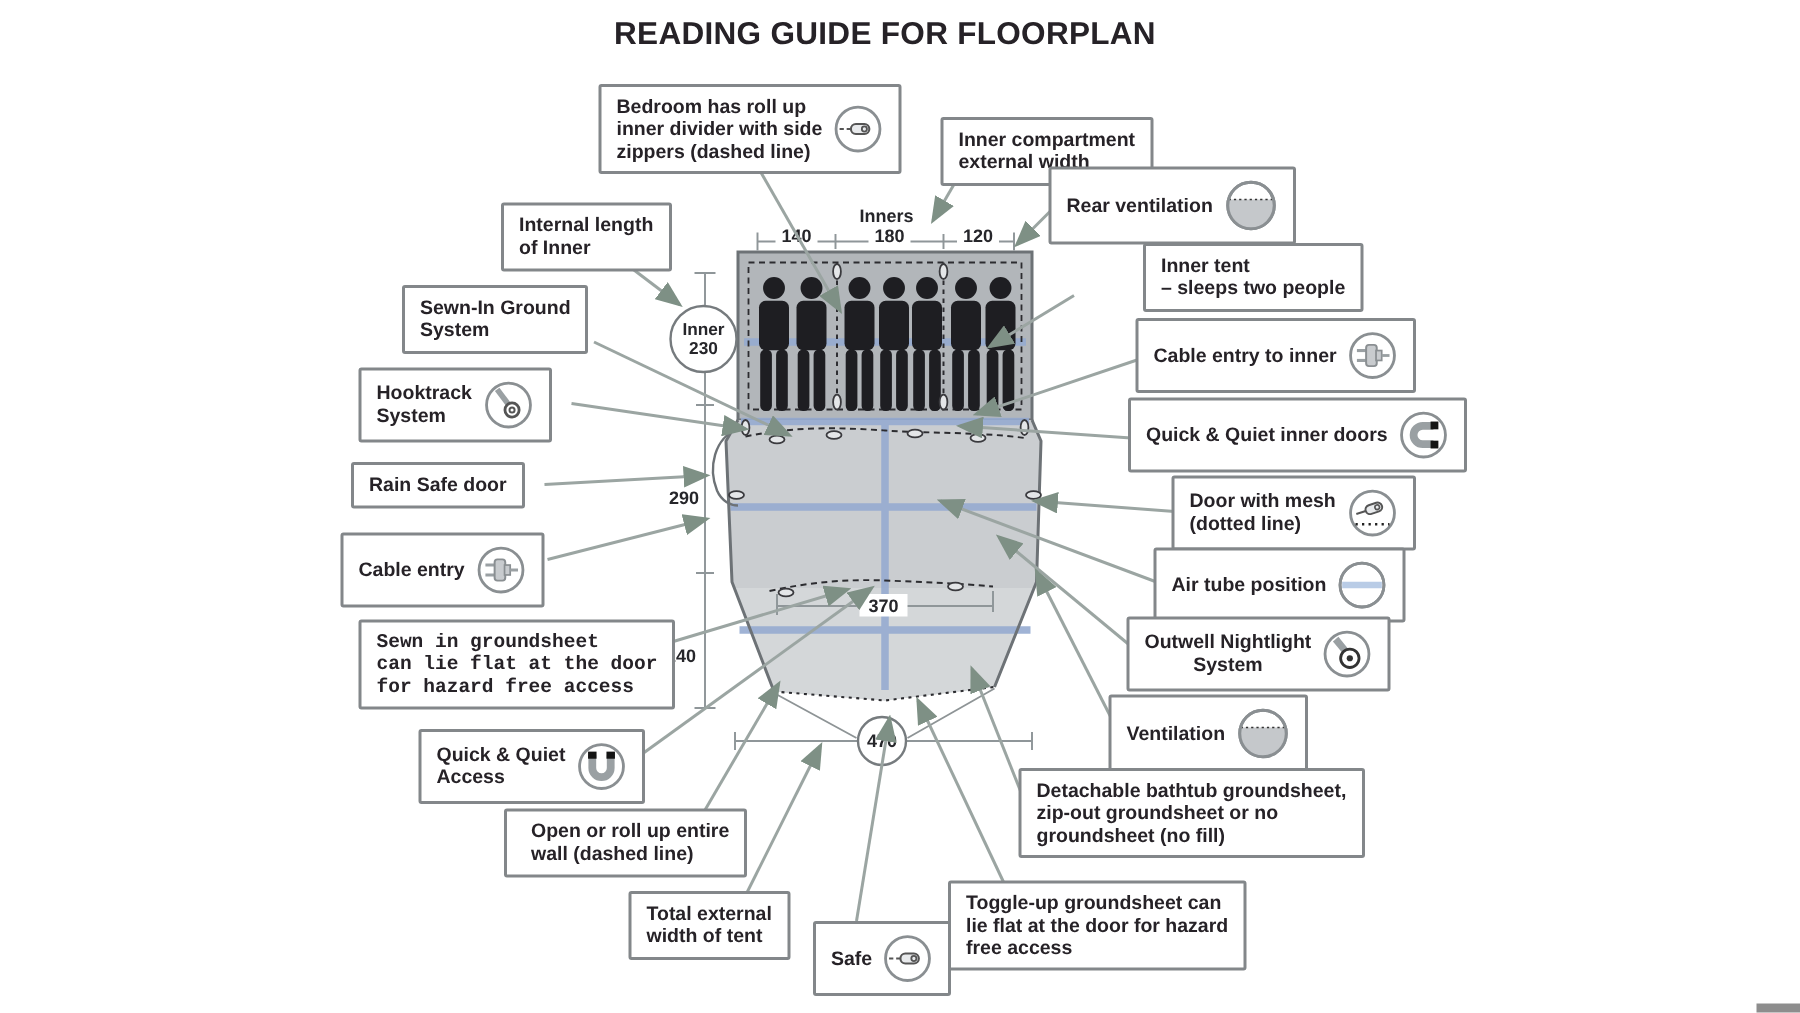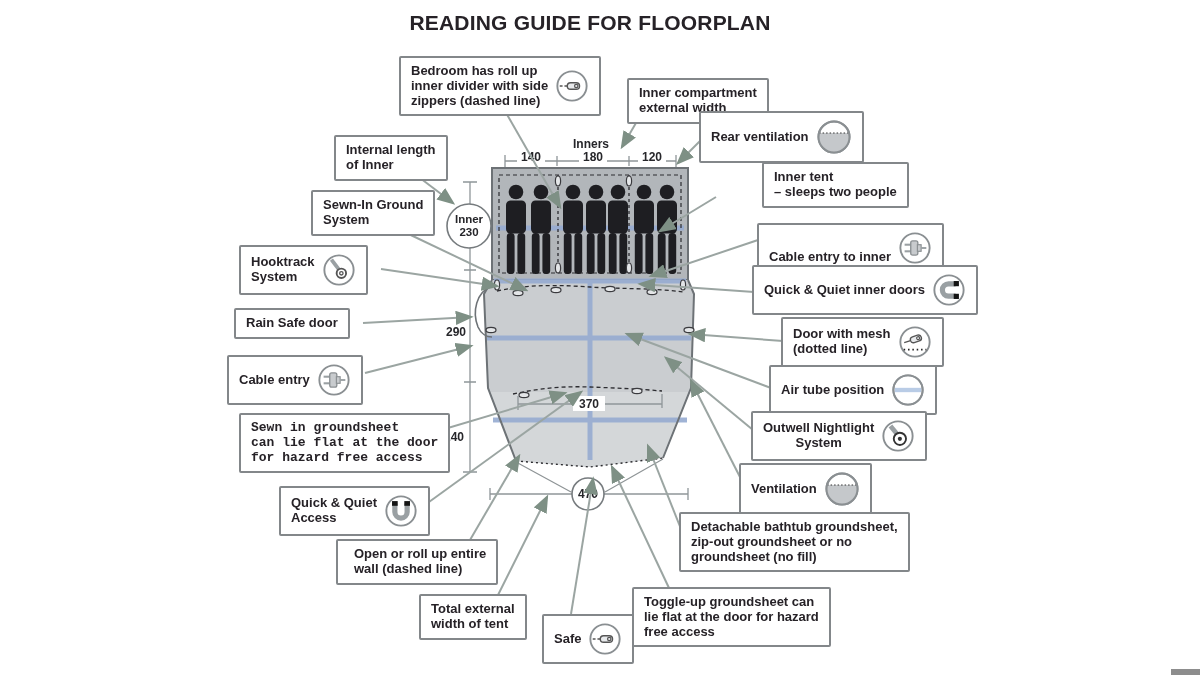--- a/index.html
+++ b/index.html
@@ -212,7 +212,7 @@
 of Inner</span>
 </div>
 
-<div class="callout" style="left:268px;top:190px;margin-left:43px;">
+<div class="callout" style="left:268px;top:190px;">
   <span class="clabel">Sewn-In Ground
 System</span>
 </div>

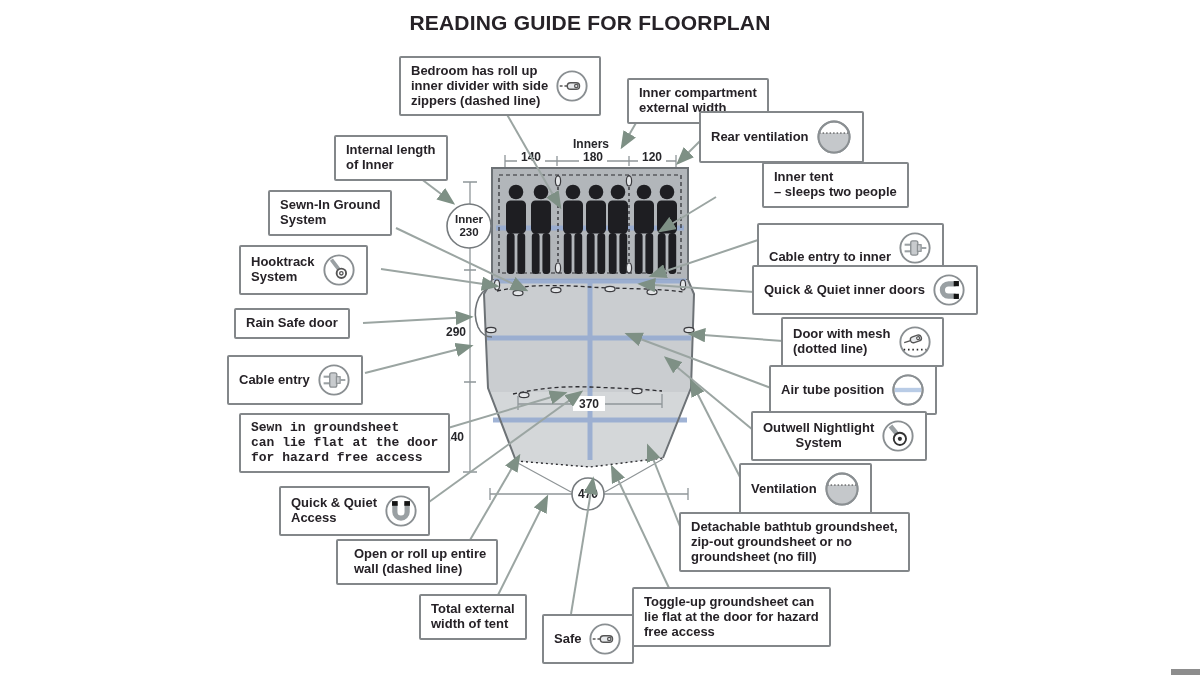--- a/index.html
+++ b/index.html
@@ -301,7 +301,7 @@
 – sleeps two people</span>
 </div>
 
-<div class="callout" style="left:757px;top:223px;align-items:flex-end;">
+<div class="callout" style="left:757px;top:212px;">
   <span class="clabel">Cable entry to inner</span>
   <svg class="cicon" width="34" height="34" viewBox="0 0 36 36">
     <circle cx="18" cy="18" r="15.5" fill="#fff" stroke="#8a8f92" stroke-width="2"></circle>

